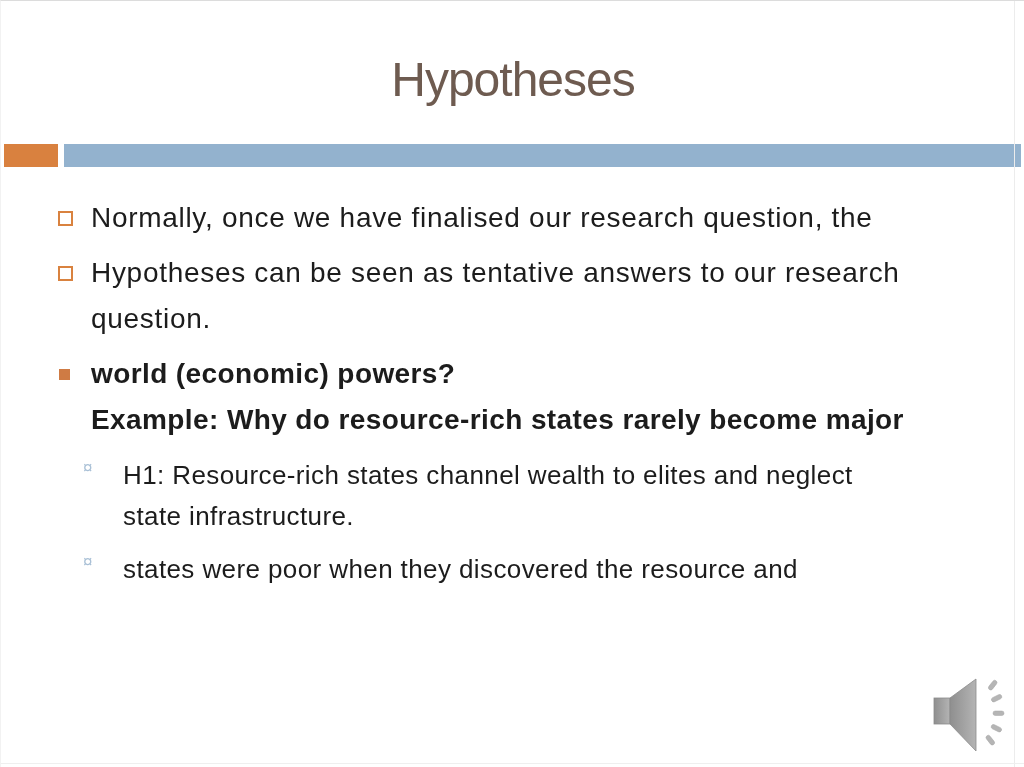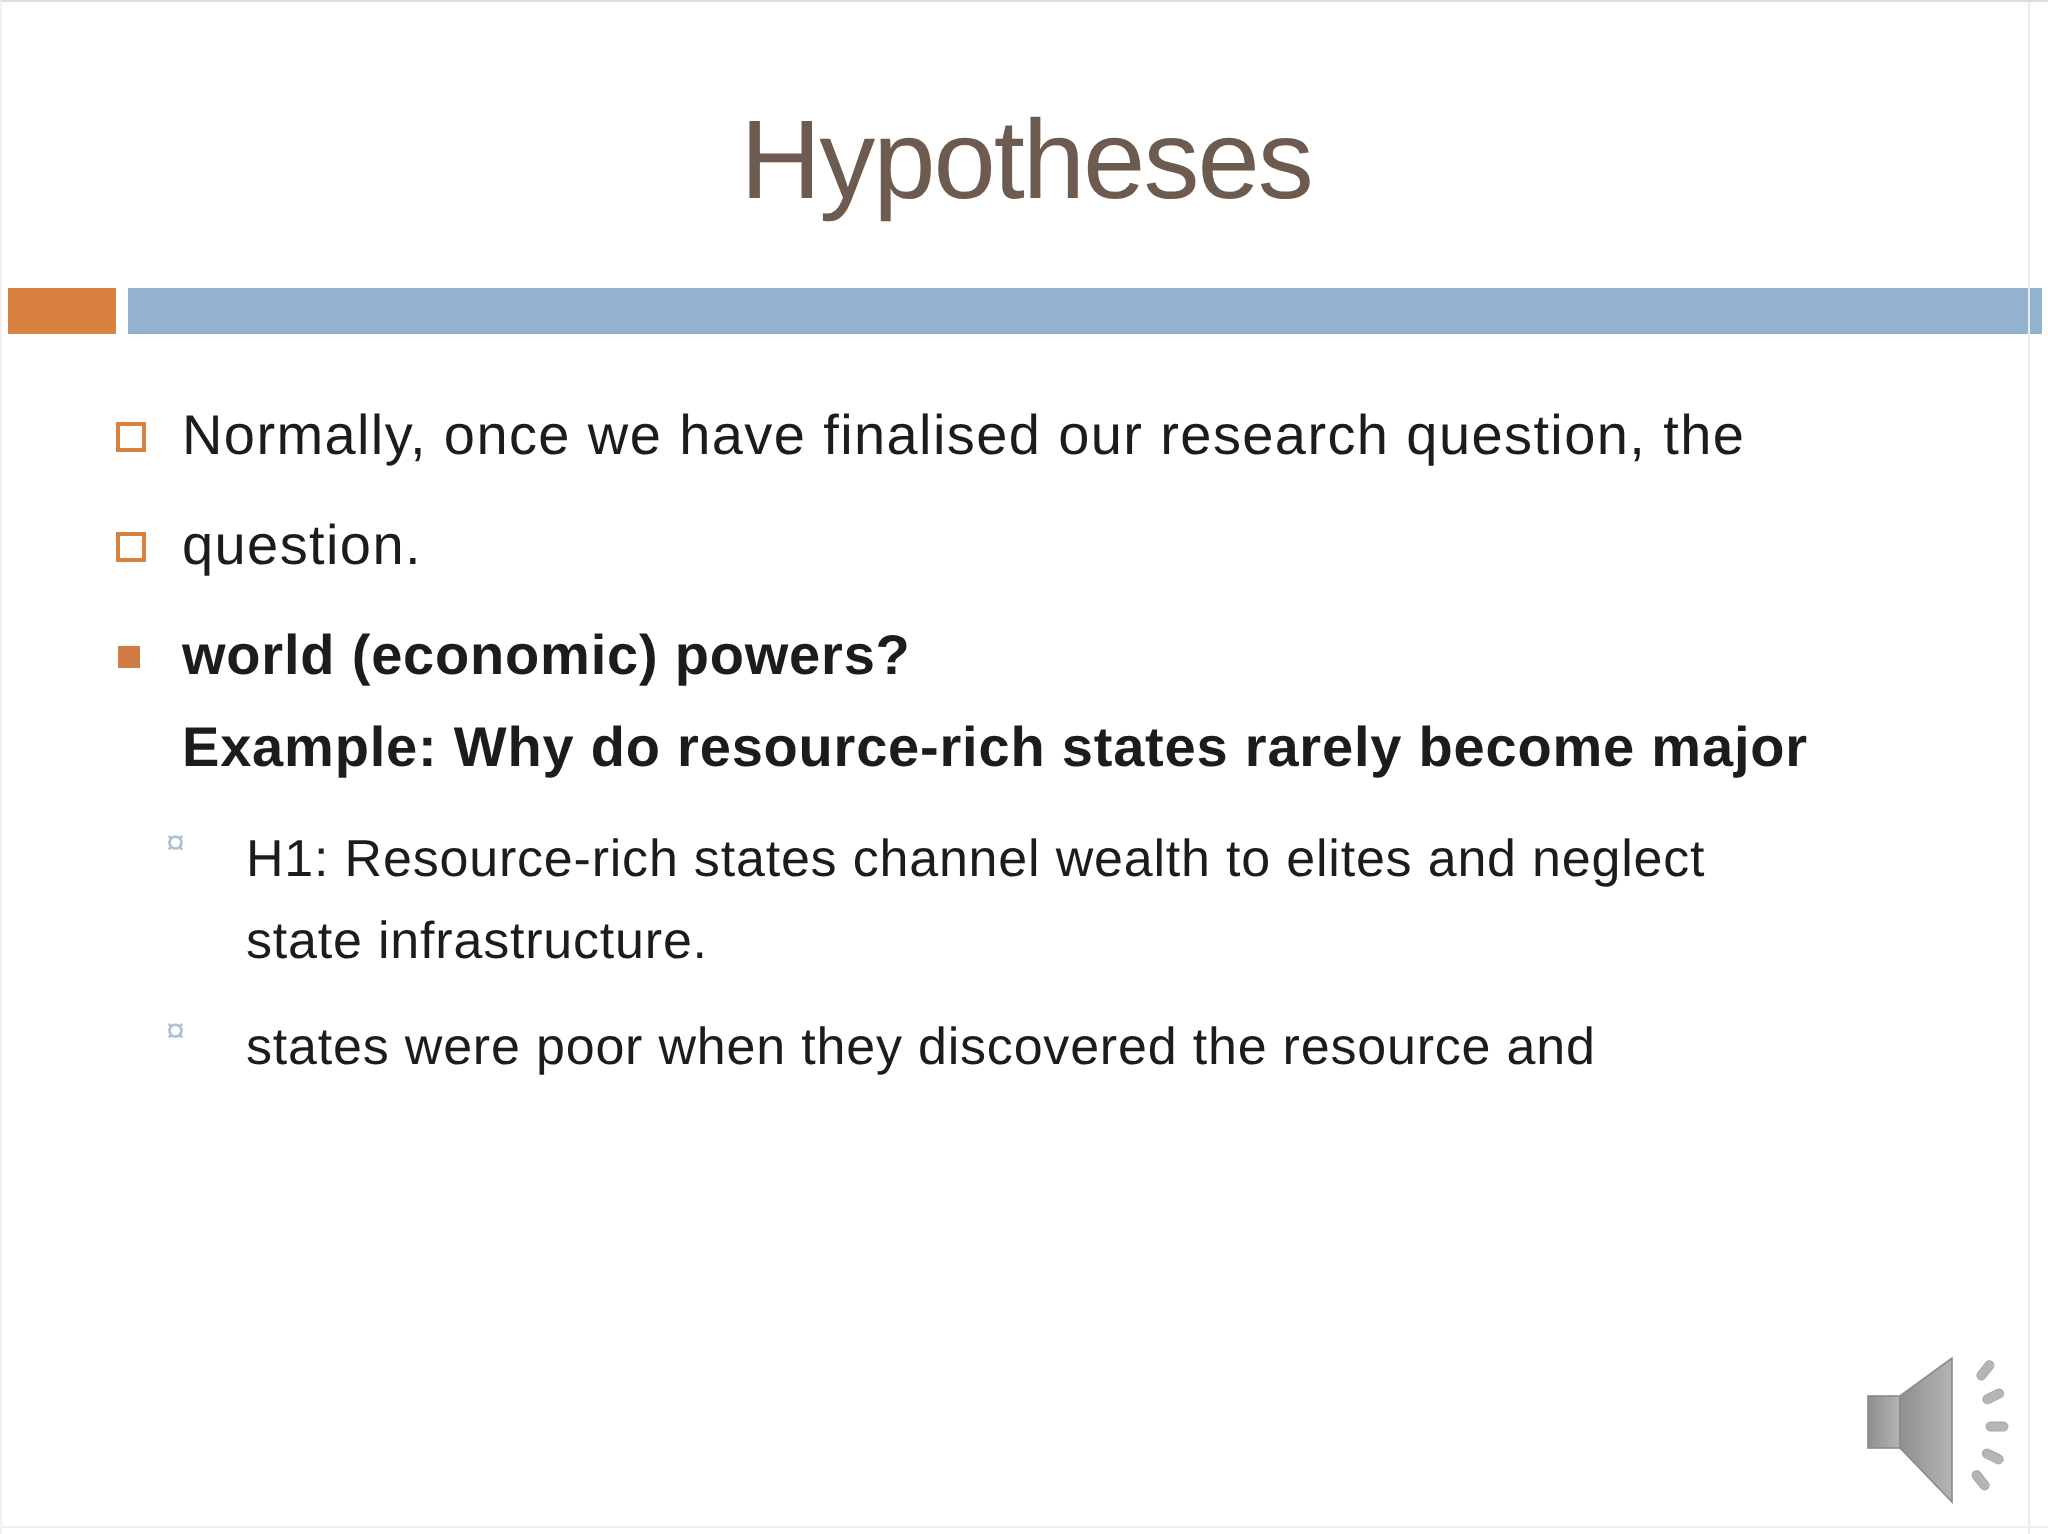--- a/index.html
+++ b/index.html
@@ -23,7 +23,7 @@
   .title {
     position:absolute; left:0; top:48px; width:1024px;
     text-align:center;
-    font-size:56px; line-height:62px;
+    font-size:48px; line-height:62px;
     letter-spacing:-1px;
     color:#6e5b50;
   }

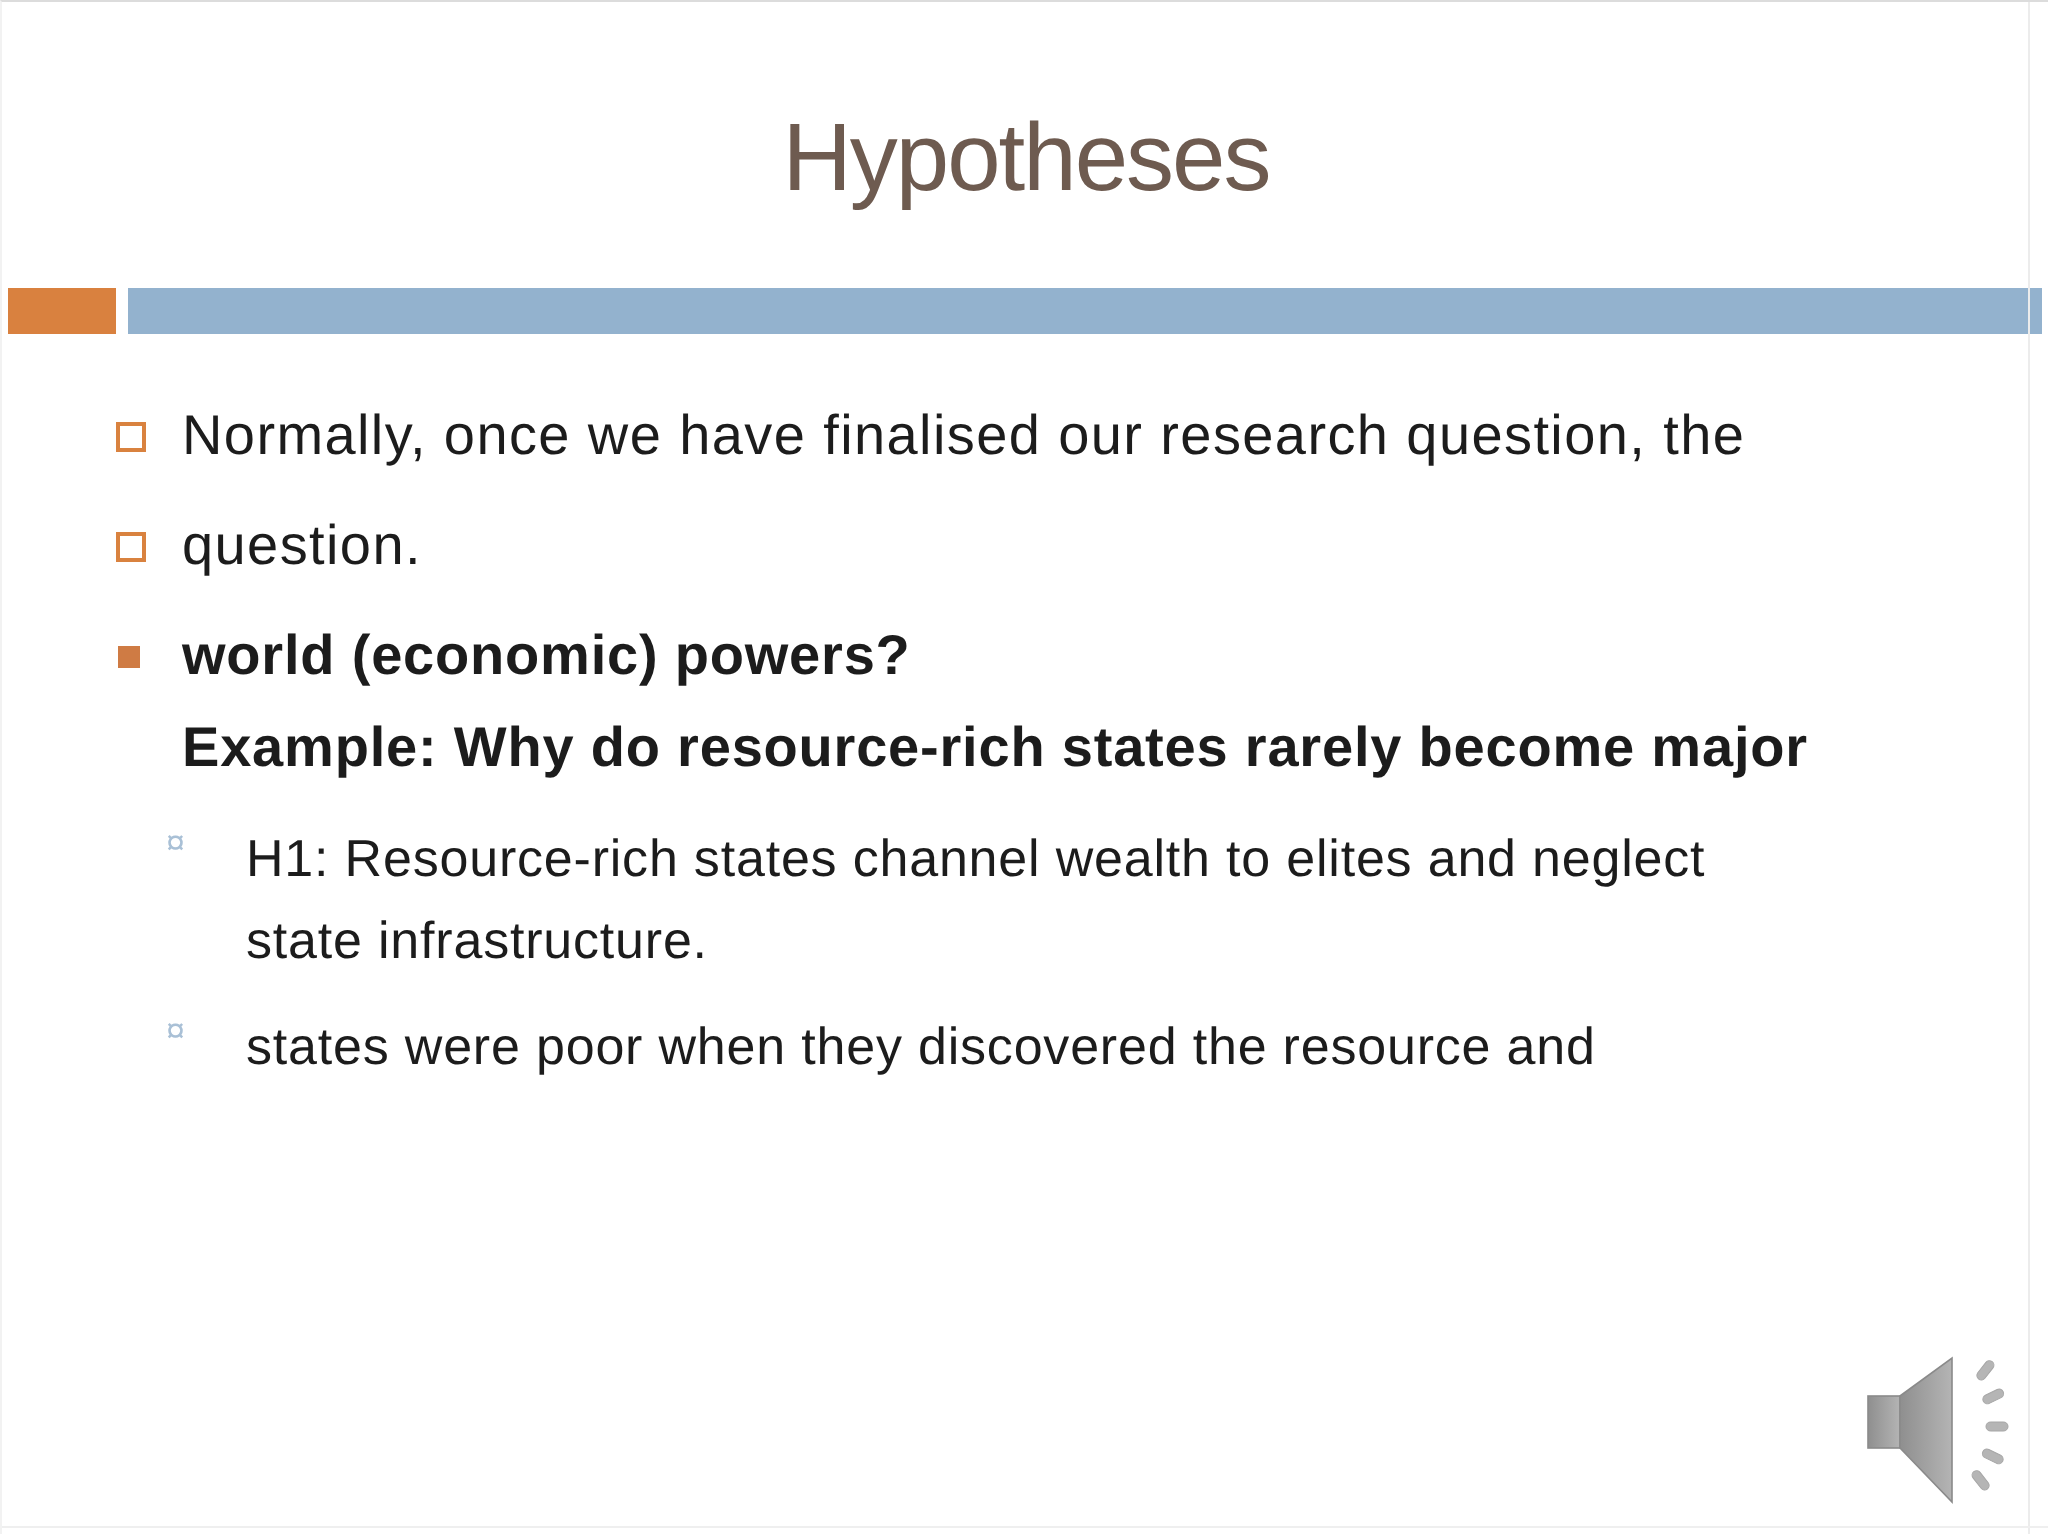--- a/index.html
+++ b/index.html
@@ -101,6 +101,7 @@
 
     <div class="para">
       <span class="marker-open"></span>
+      <div class="pline">Hypotheses can be seen as tentative answers to our research</div>
       <div class="pline">question.</div>
     </div>
 

